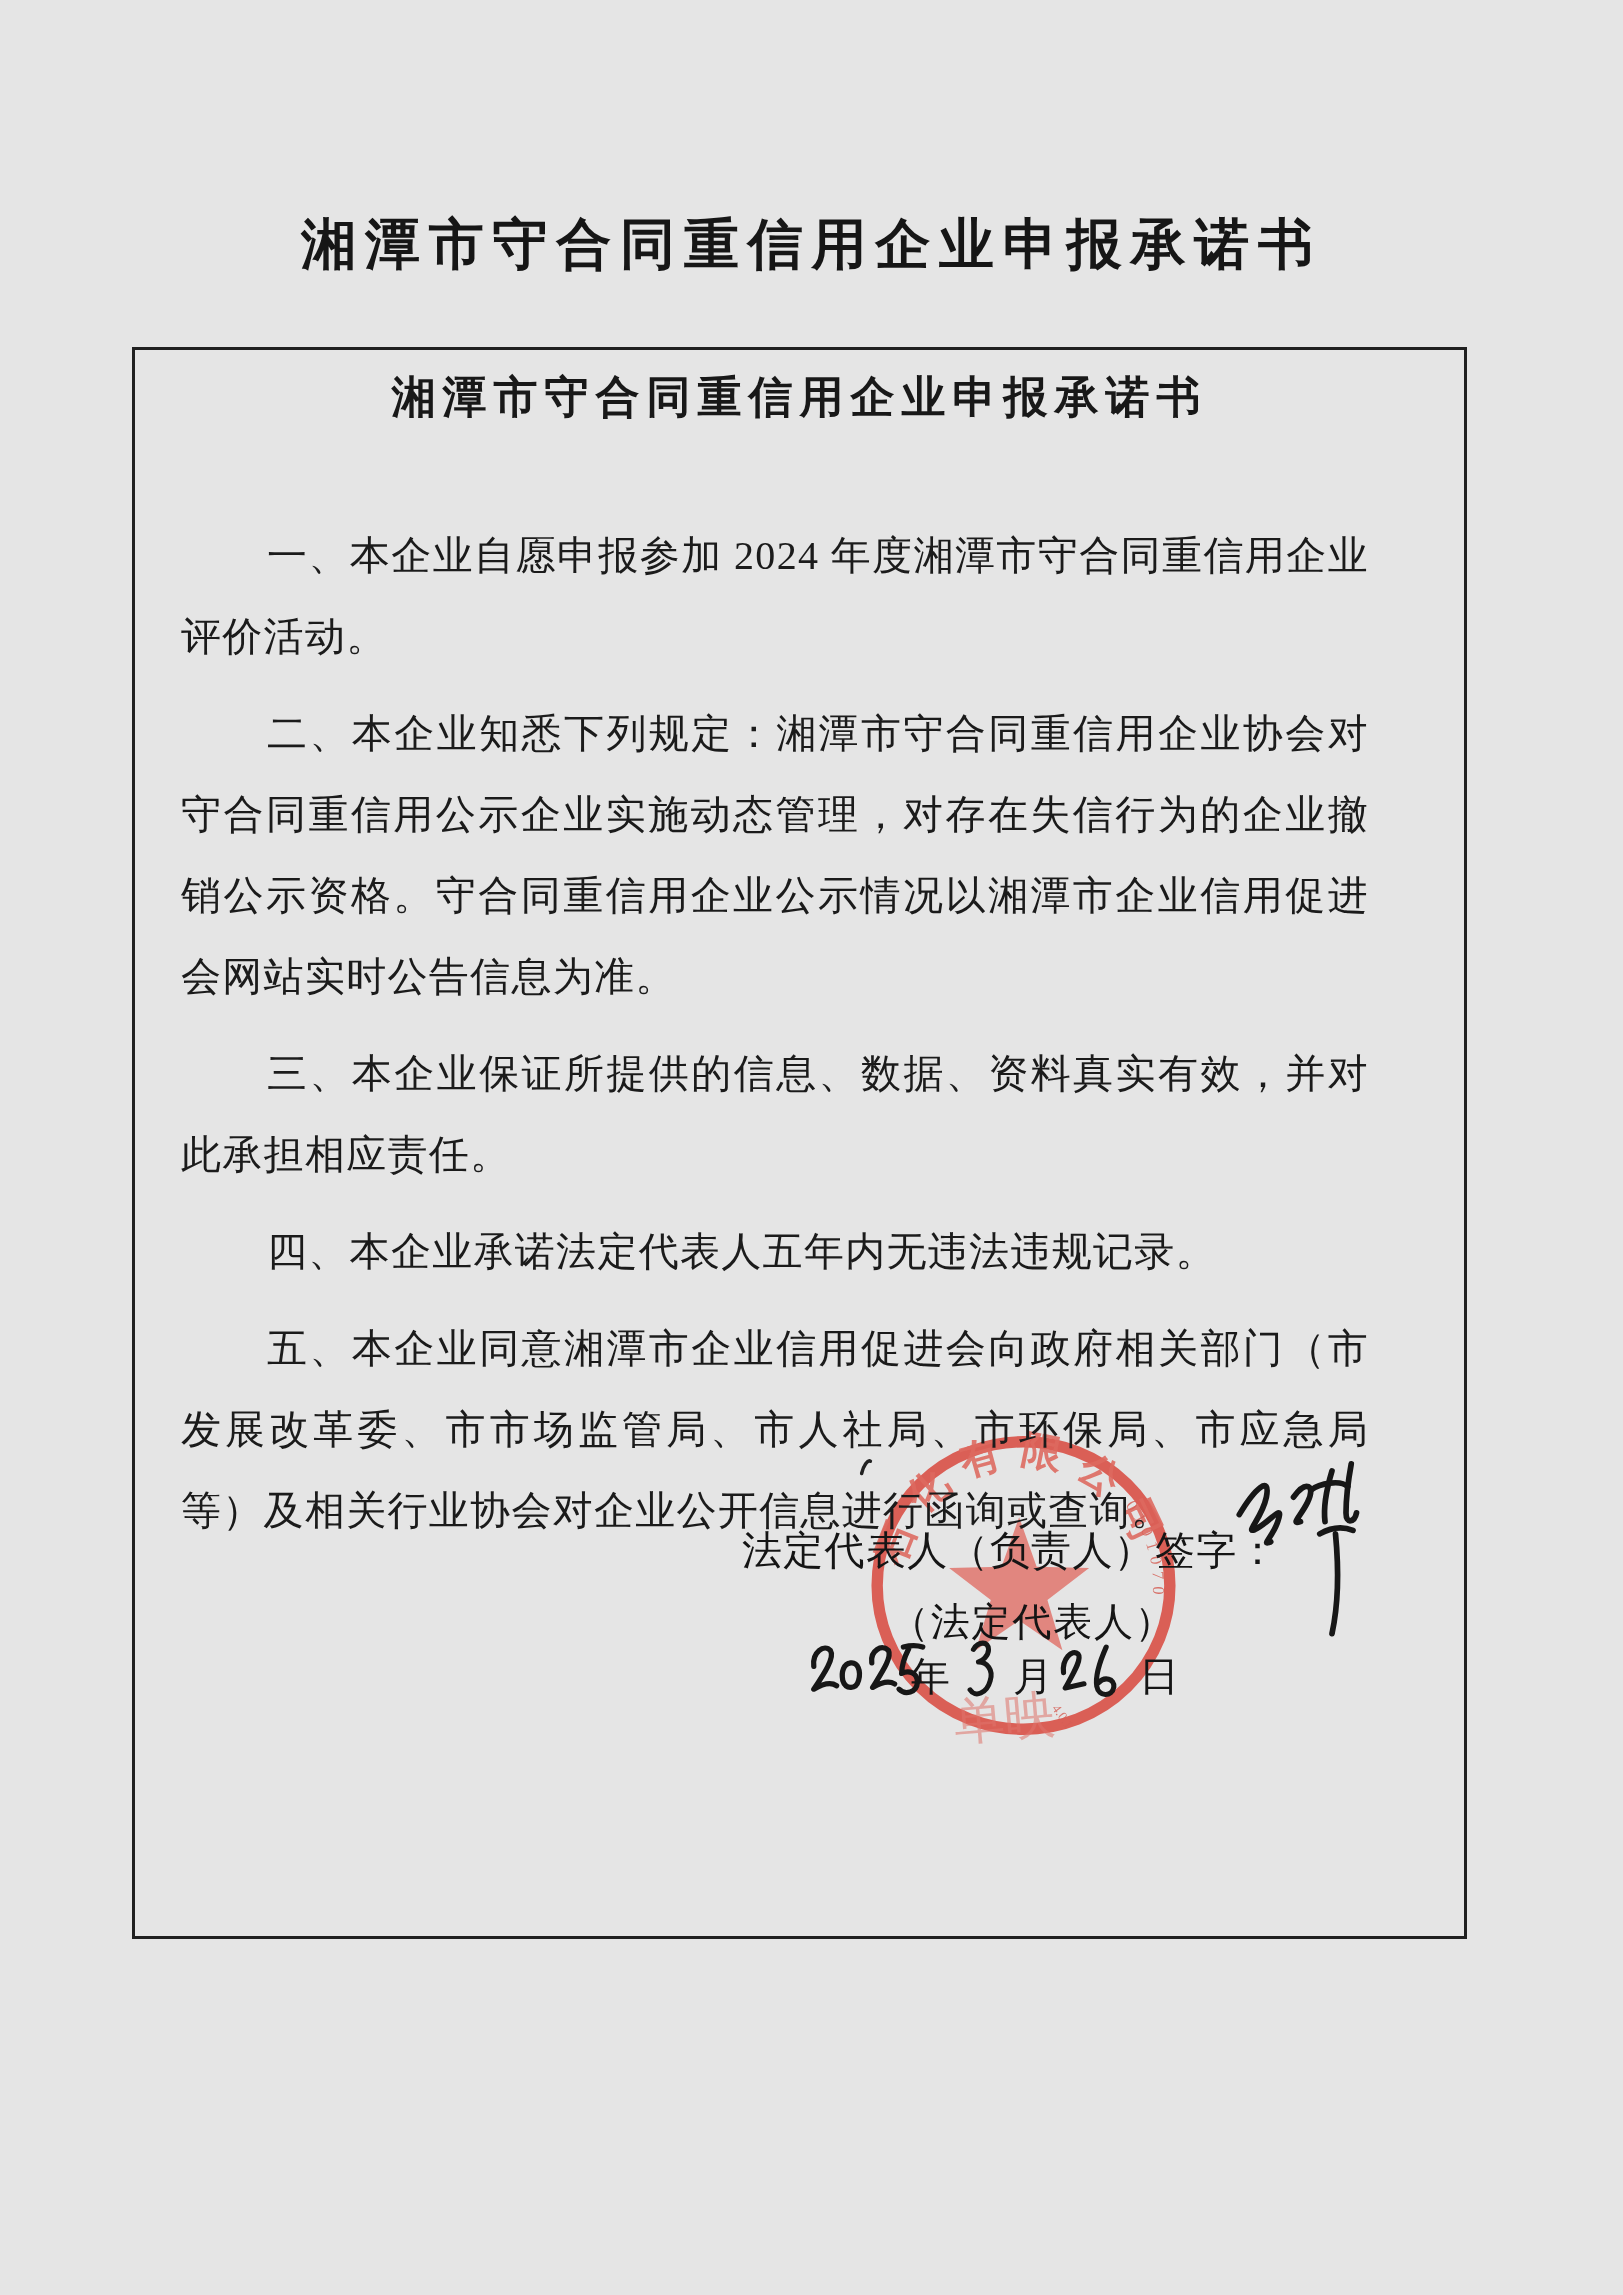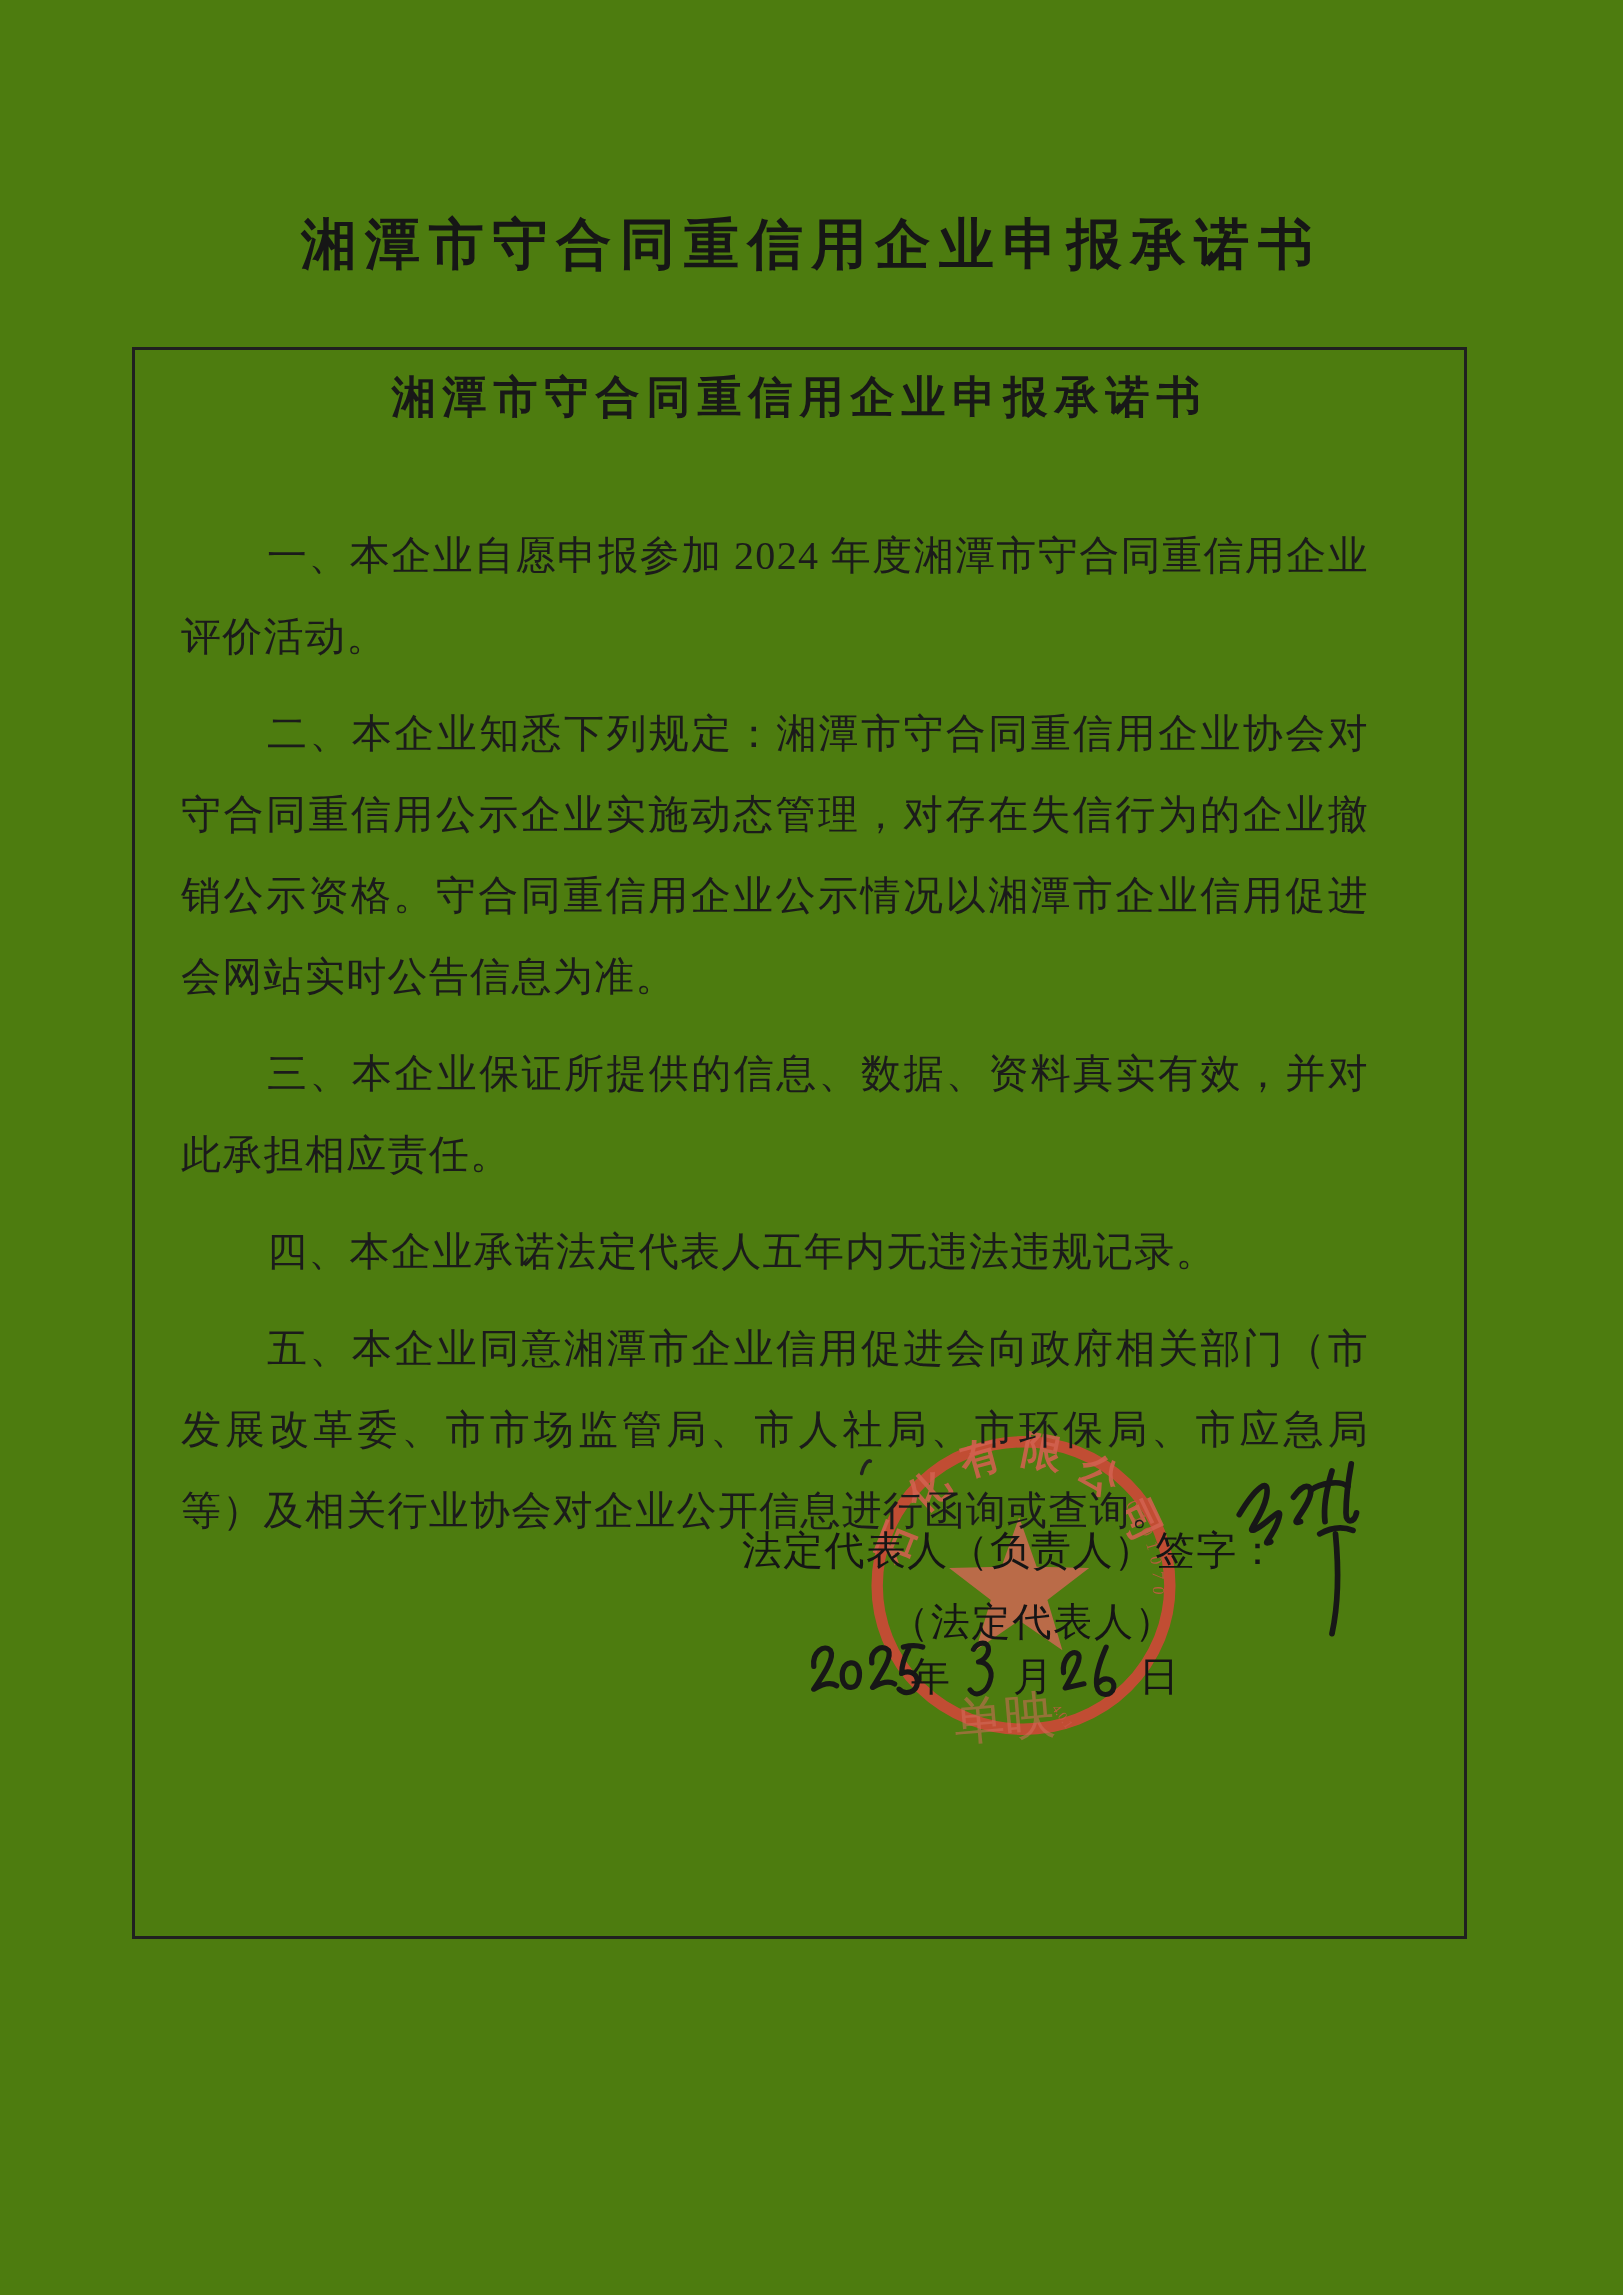--- a/index.html
+++ b/index.html
@@ -12,7 +12,7 @@
     position:relative;
     overflow:hidden;
   }
-  .page{position:absolute;inset:0;background:#4d7c0f;}
+  .page{position:absolute;inset:0;background:#e5e5e5;}
 
   .outer-title{
     position:absolute;left:0;top:208px;width:100%;

